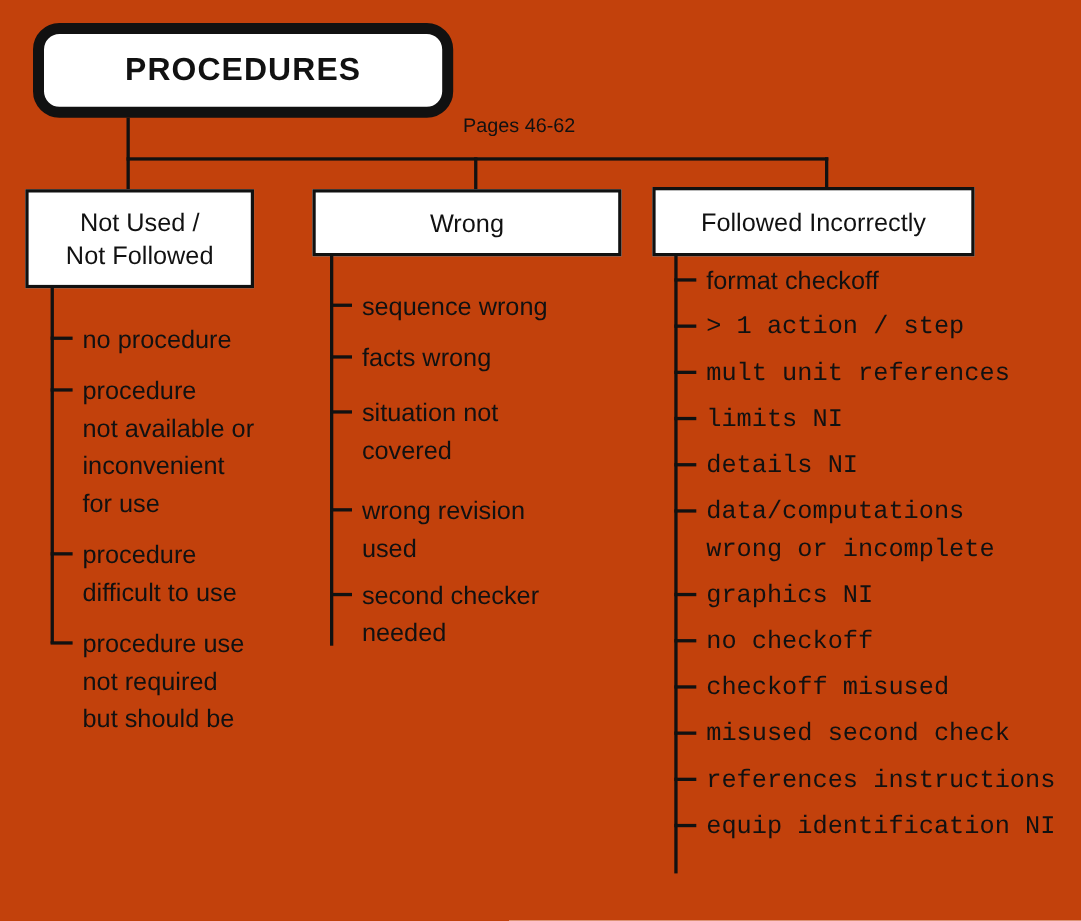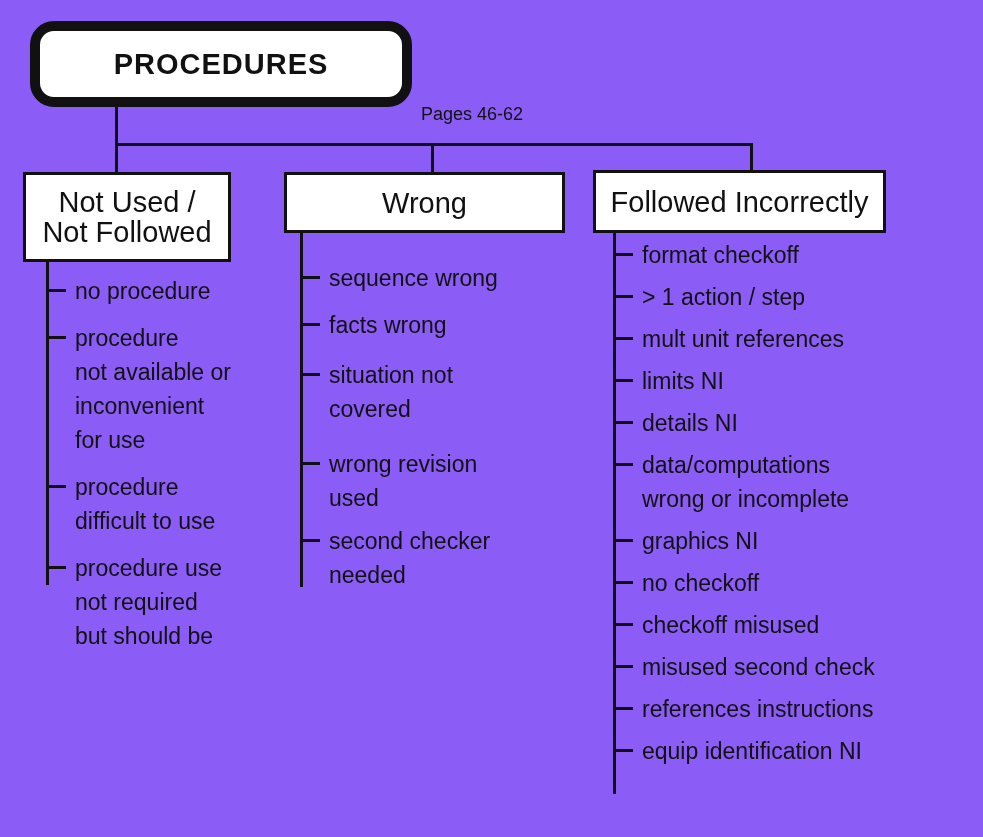--- a/index.html
+++ b/index.html
@@ -11,7 +11,7 @@
     position: relative;
     width: 983px;
     height: 837px;
-    background: #8b5cf6;
+    background: #c2410c;
     font-family: "Liberation Sans", sans-serif;
     color: #111111;
     overflow: hidden;

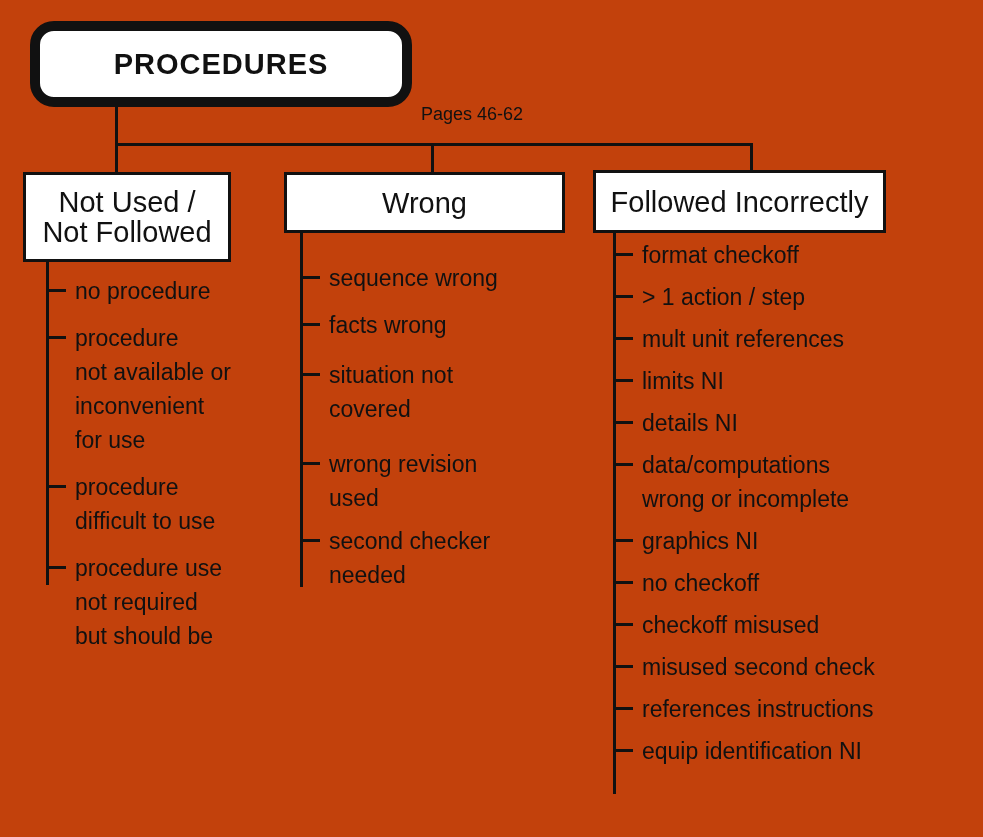--- a/index.html
+++ b/index.html
@@ -67,7 +67,7 @@
     text-align: center;
   }
   .bbox .btitle {
-    font-size: 29px;
+    font-size: 23px;
     line-height: 30px;
     white-space: pre-line;
   }

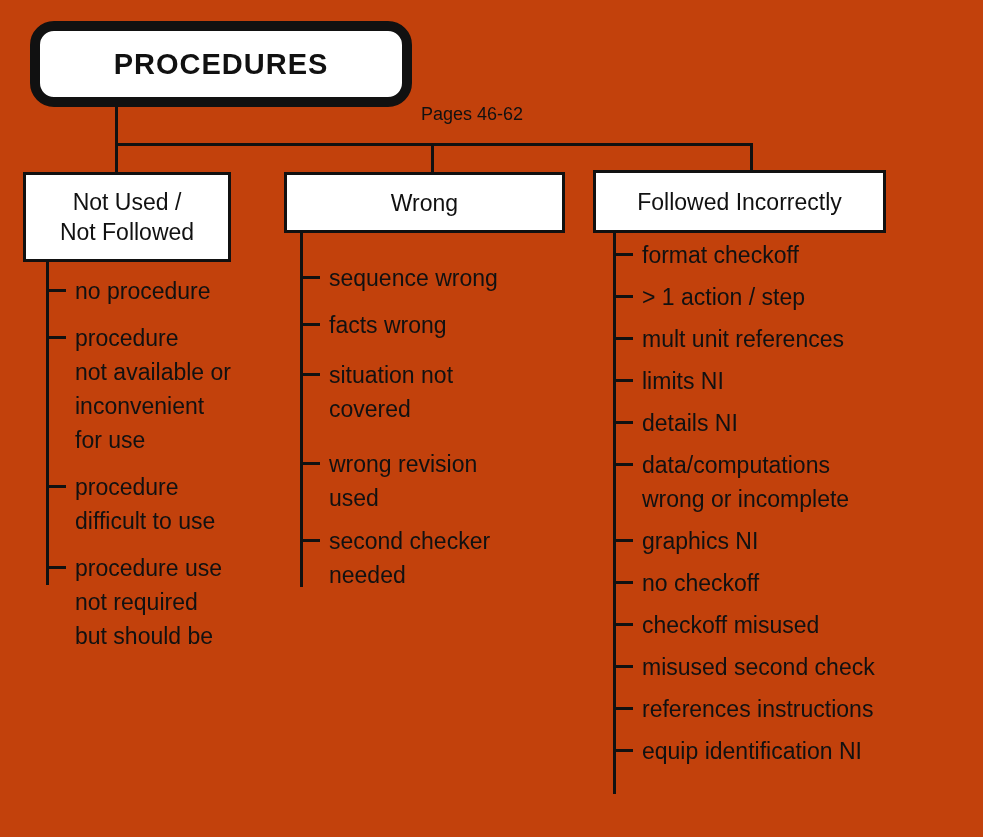--- a/index.html
+++ b/index.html
@@ -77,7 +77,7 @@
 
   
   .list { position: absolute; }
-  .list-left  { left: 46px;  top: 274px; }
+  .list-left  { left: 46px;  top: 291px; }
   .list-mid   { left: 300px; top: 261px; }
   .list-right { left: 613px; top: 238px; }
 

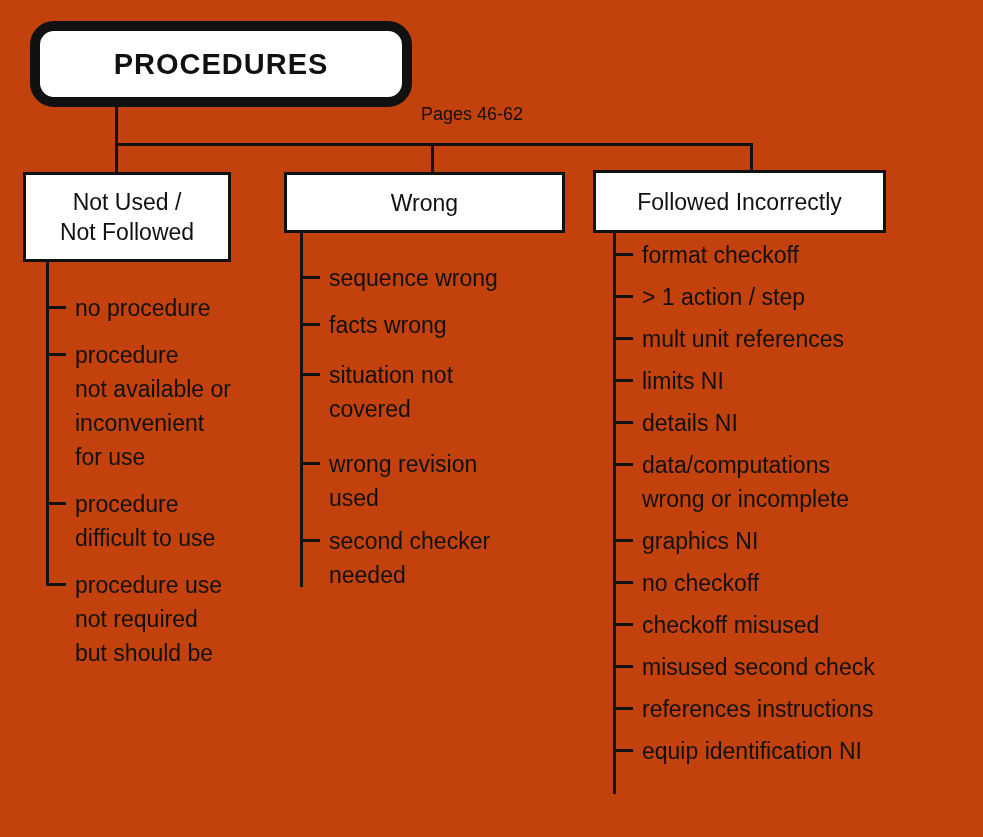--- a/index.html
+++ b/index.html
@@ -86,7 +86,7 @@
     align-items: flex-start;
   }
   .item + .item { margin-top: 13px; }
-  .list-right .item + .item { margin-top: 8px; }
+  .list-right .item + .item { margin-top: 8px; font-family: Liberation Mono, monospace; }
   .list-mid .item:nth-child(3) { margin-top: 16px; }
   .list-mid .item:nth-child(4) { margin-top: 21px; }
   .list-mid .item:nth-child(5) { margin-top: 9px; }

